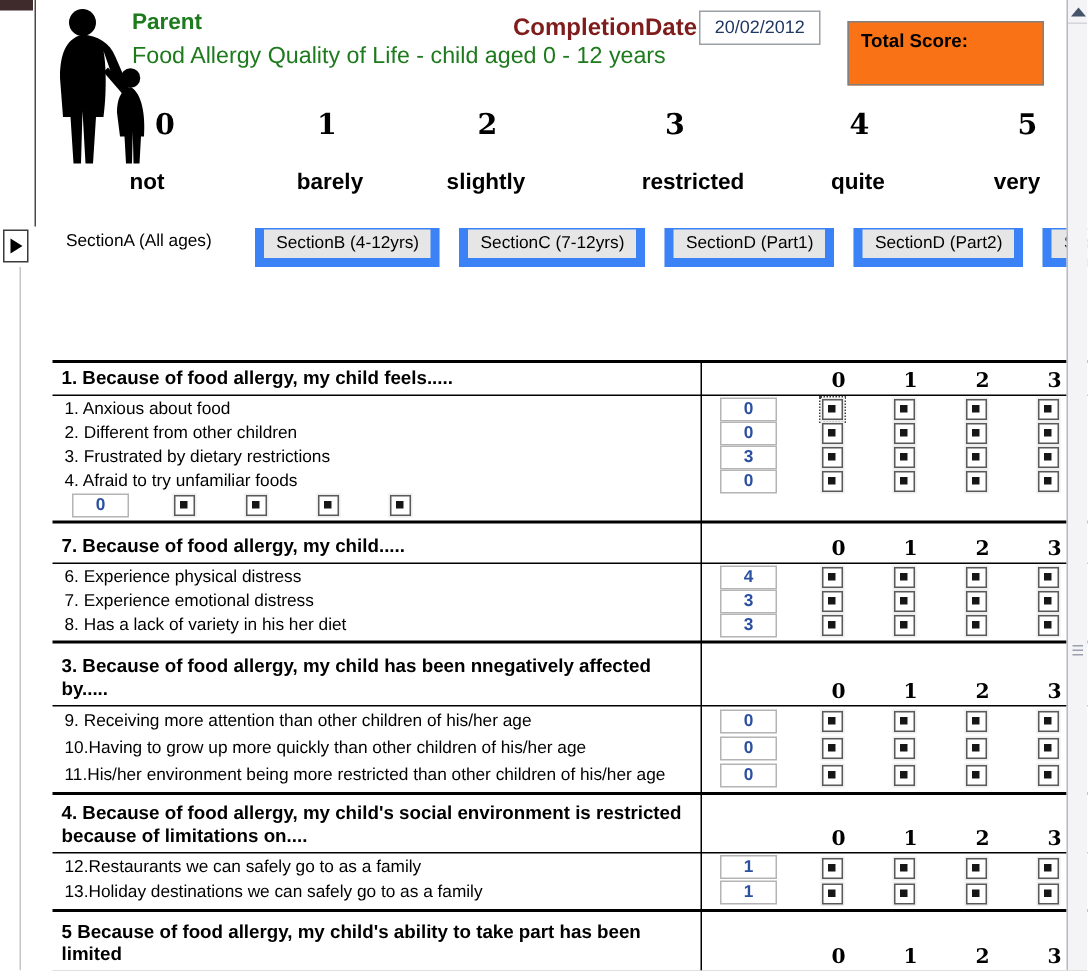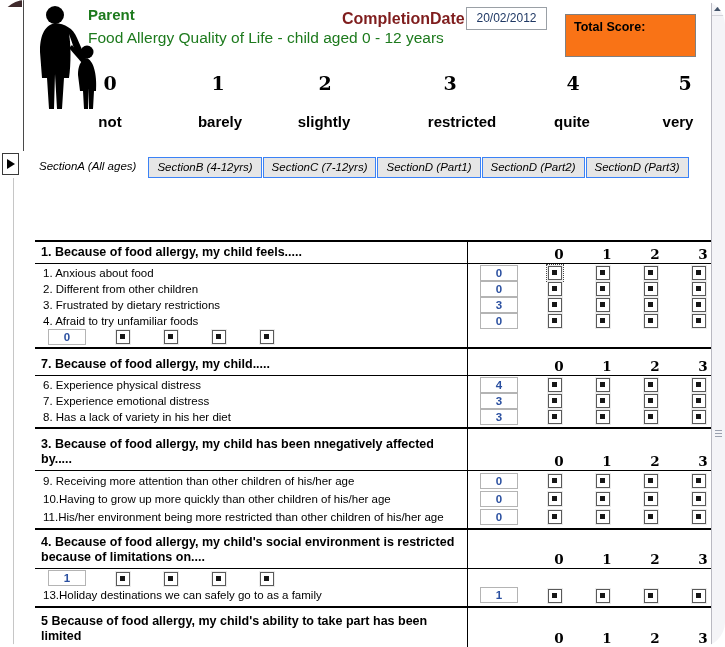--- a/index.html
+++ b/index.html
@@ -4,7 +4,7 @@
 <style>
   html,body{margin:0;padding:0;}
   #app{position:relative;width:725px;height:647px;overflow:hidden;background:#fff;
-       font-family:"Liberation Sans",sans-serif;color:#000;border-radius:25px;}
+       font-family:"Liberation Sans",sans-serif;color:#000;}
 
   
   .corner-block{position:absolute;left:0;top:0;width:22px;height:7px;background:#3f2a2c;}

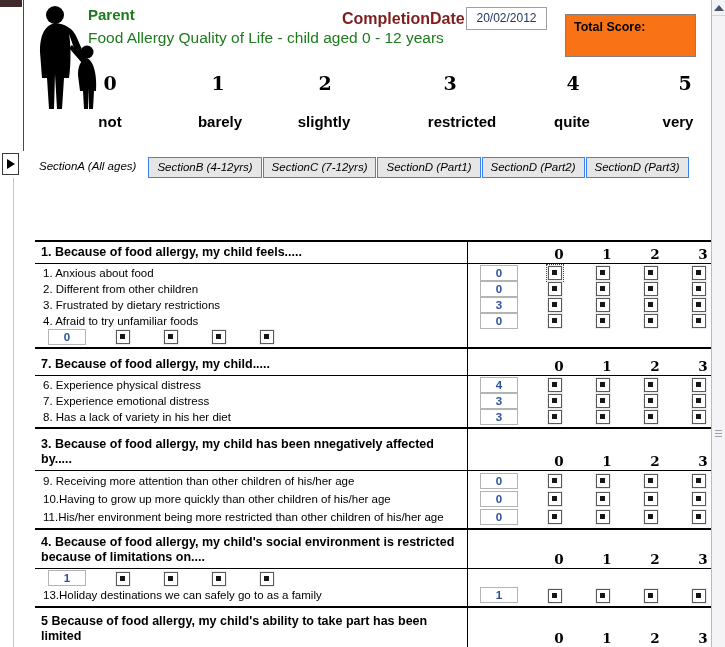--- a/index.html
+++ b/index.html
@@ -24,7 +24,7 @@
   .sv{font-family:"DejaVu Serif",serif;font-weight:bold;font-size:19px;}
   .sl{font-weight:bold;font-size:15px;}
   .sv0{left:110px}.sv1{left:218px}.sv2{left:325px}.sv3{left:450px}.sv4{left:573px}.sv5{left:685px}
-  .sl0{left:110px}.sl1{left:220px}.sl2{left:324px}.sl3{left:462px}.sl4{left:572px}.sl5{left:678px}
+  .sl0{left:98px}.sl1{left:220px}.sl2{left:324px}.sl3{left:462px}.sl4{left:572px}.sl5{left:678px}
 
   
   .tab-nav-btn{position:absolute;left:2px;top:153px;width:17px;height:22px;background:#fff;

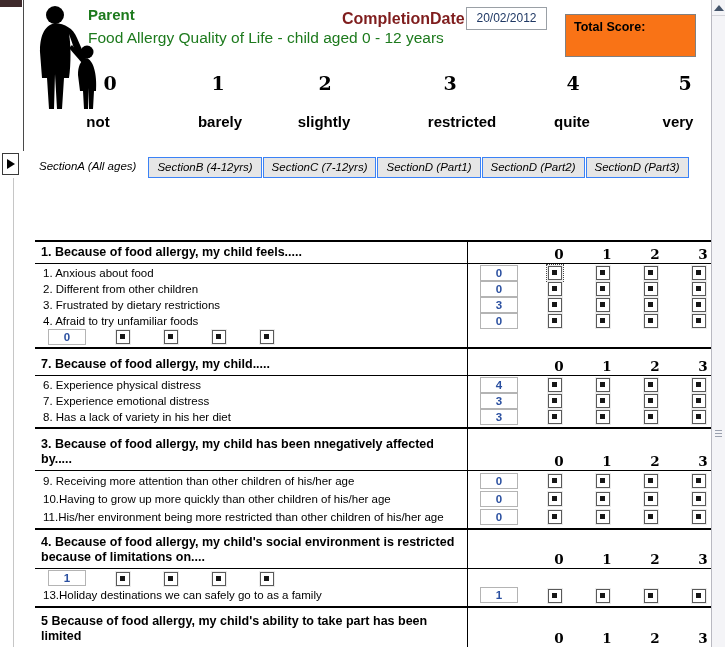--- a/index.html
+++ b/index.html
@@ -31,8 +31,8 @@
                border:1px solid #3a3a3a;display:flex;align-items:center;justify-content:center;padding:0;}
   .tri-right{width:0;height:0;border-left:8px solid #000;border-top:5px solid transparent;border-bottom:5px solid transparent;}
   .tab-list{position:absolute;left:28px;top:152px;width:697px;height:26px;display:flex;align-items:flex-end;overflow:hidden;}
-  .tab{flex:0 0 auto;font-size:11.5px;background:#e6e6e6;border:1px solid #3b82f6;
-       padding:3px 8px 4px;margin-right:1px;white-space:nowrap;cursor:default;font-style:italic;}
+  .tab{flex:0 0 auto;font-size:11.5px;background:#e6e6e6;border:6px solid #3b82f6;
+       padding:3px 8px 4px;margin-right:13px;white-space:nowrap;cursor:default;}
   .tab.active{background:#fff;border-color:#fff;padding:4px 10px 5px;}
 
   

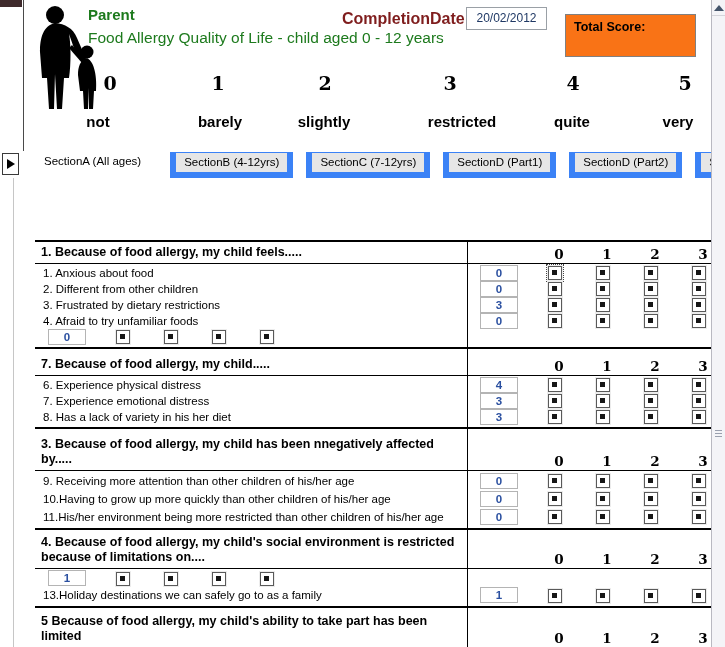--- a/index.html
+++ b/index.html
@@ -418,6 +418,7 @@
         </div>
         <div class="qitems">
           <div class="qrow">
+            <div class="qtext">12.Restaurants we can safely go to as a family</div>
             <div class="rpanel">
               <div class="scoreslot">
                 <div class="score">1</div>

